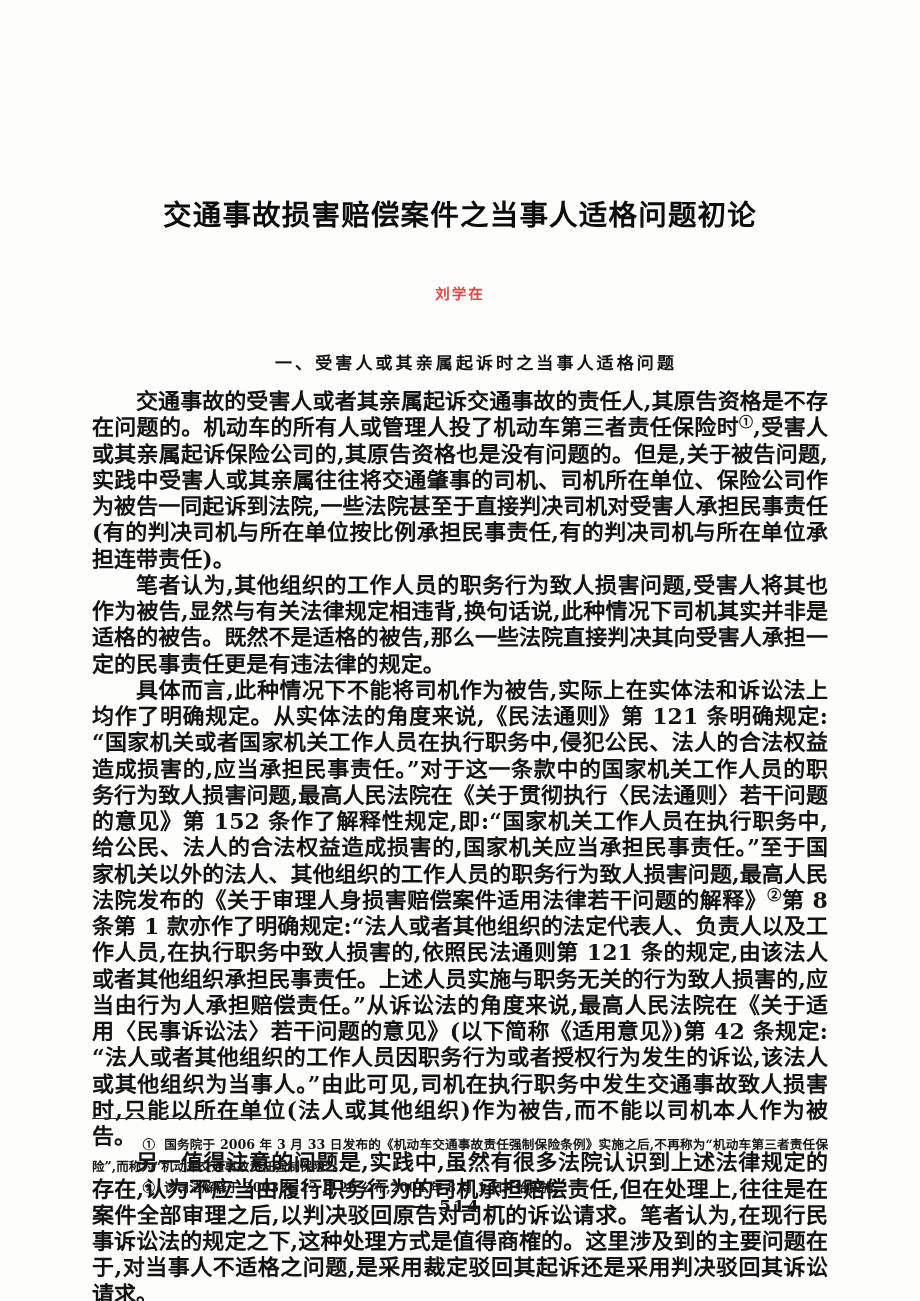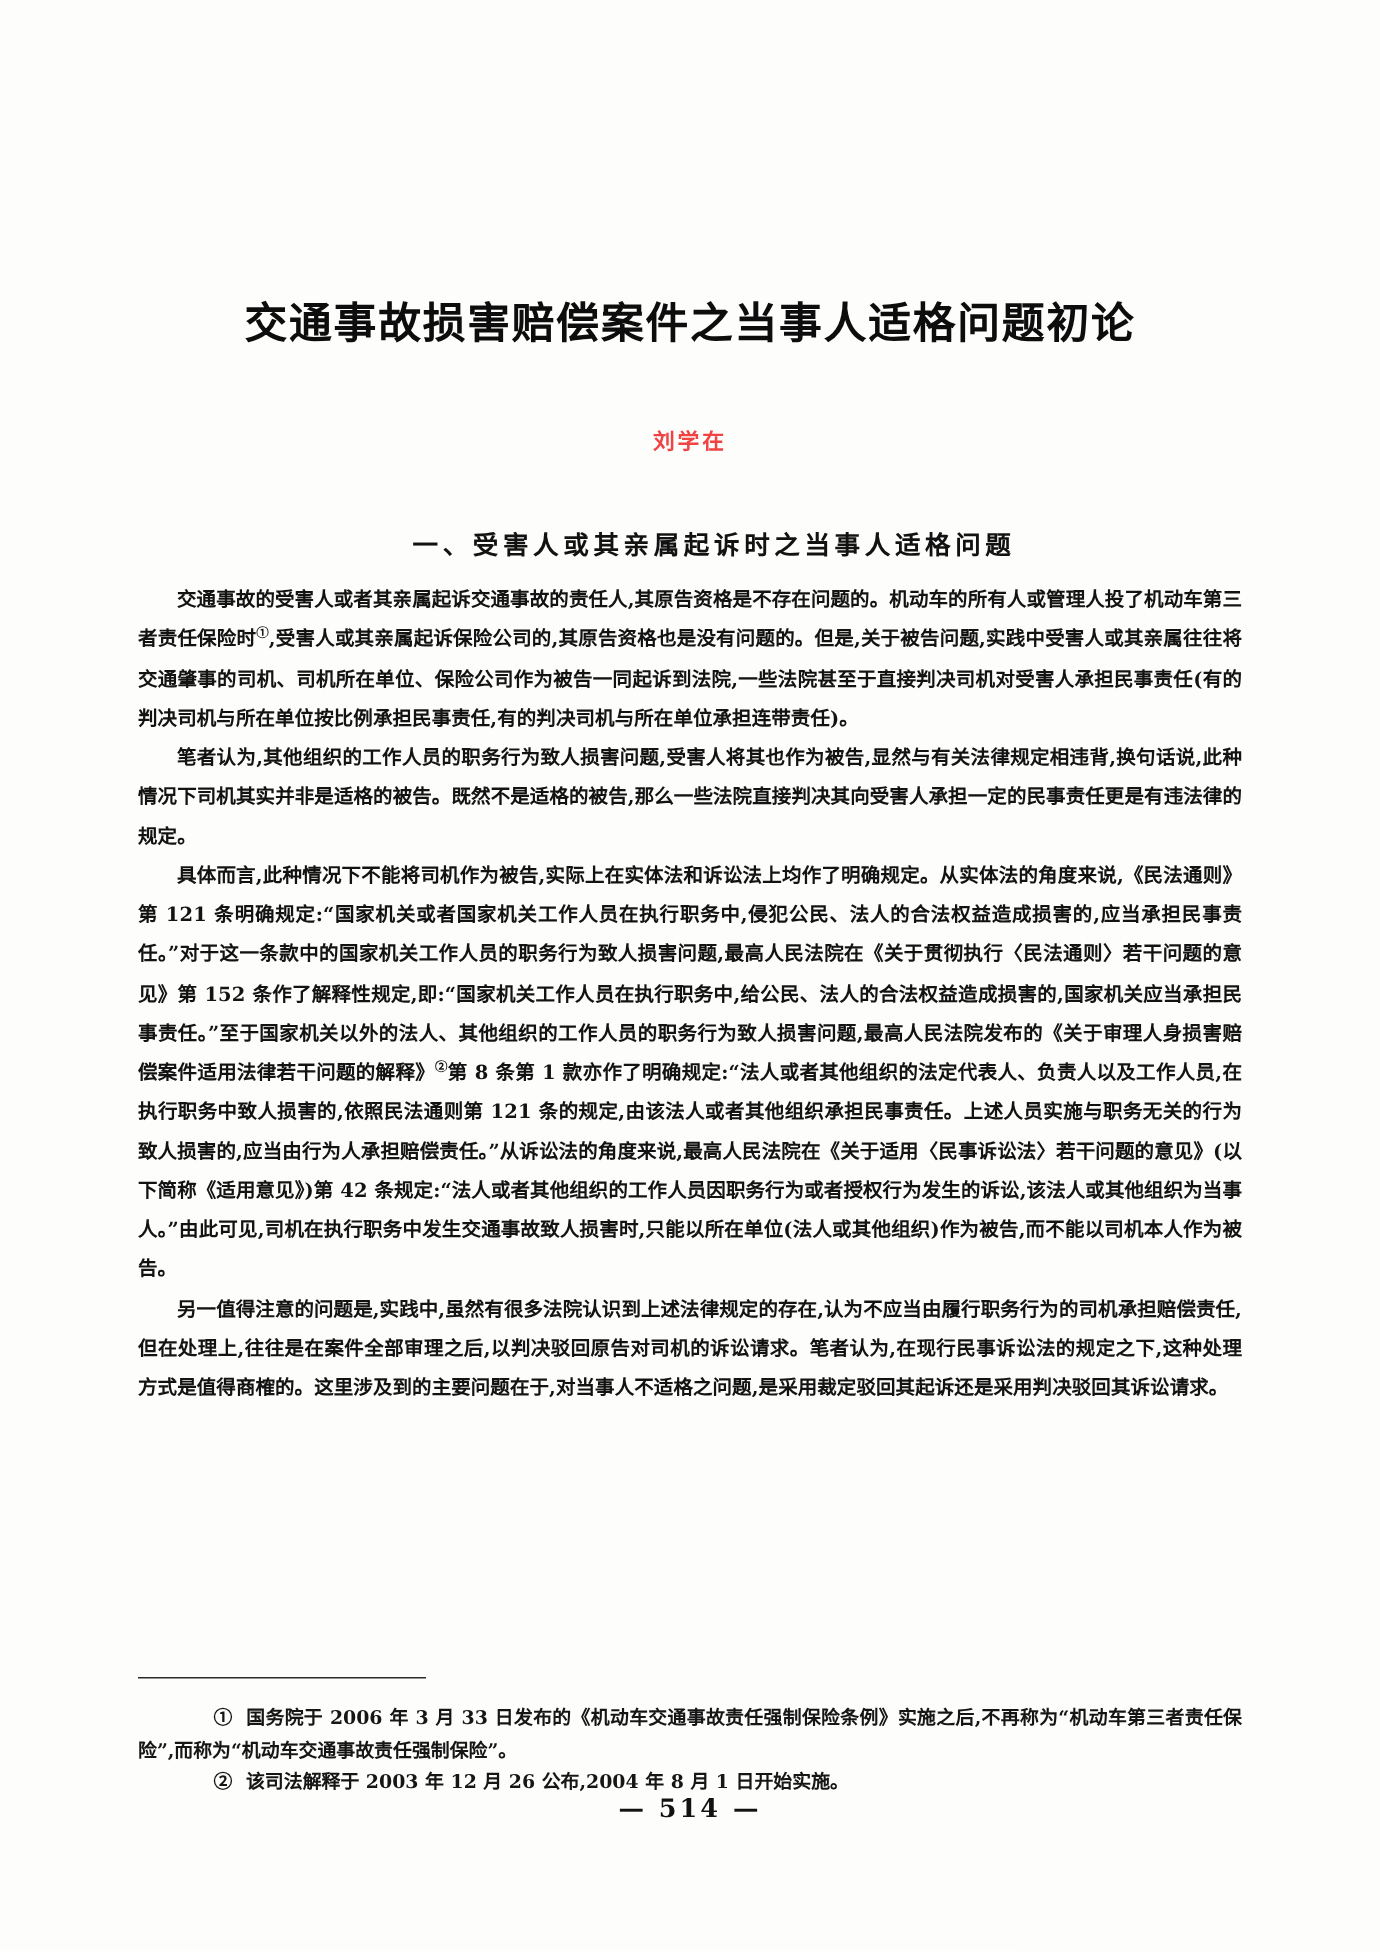--- a/index.html
+++ b/index.html
@@ -83,7 +83,7 @@
   .para {
     margin: 0;
     font-family: "DejaVu Serif", "Liberation Serif", serif;
-    font-size: 13px;
+    font-size: 22px;
     font-weight: 600;
     line-height: 26.25px;
     color: #131313;

